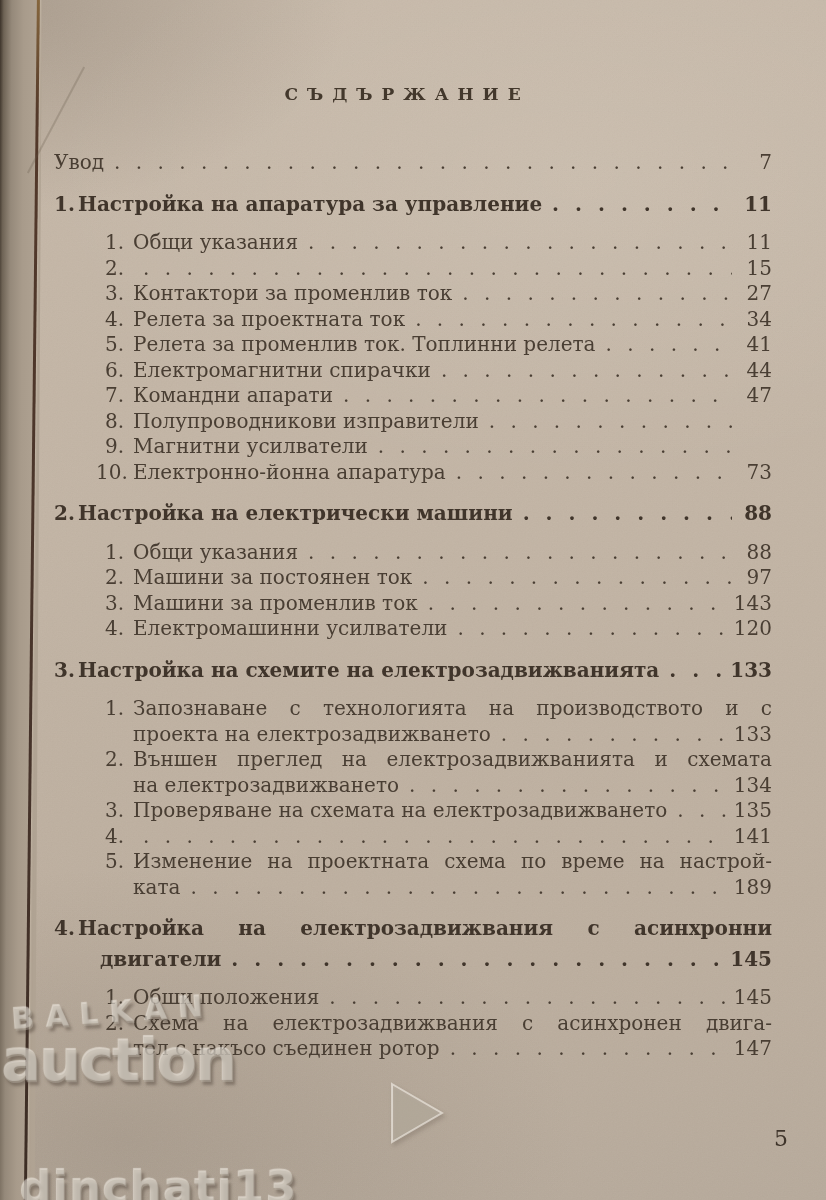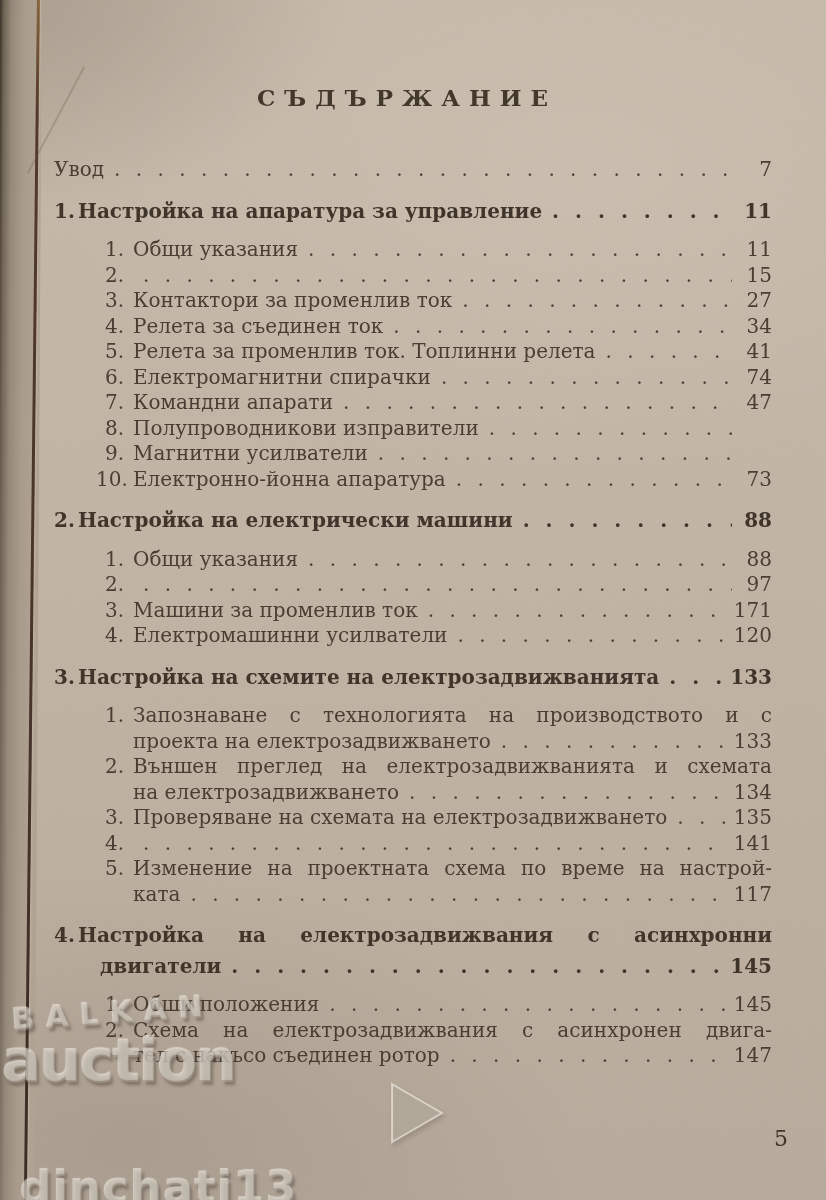--- a/index.html
+++ b/index.html
@@ -26,7 +26,7 @@
     background:rgba(95,82,68,.25);transform:rotate(28deg);}
   
   #content{position:absolute;z-index:4;left:54px;right:54px;top:84px;font-size:20px;}
-  #title{text-align:center;letter-spacing:9px;font-size:23px;margin:0 12px 46px 0;color:#43382c;}
+  #title{text-align:center;letter-spacing:9px;font-size:17px;margin:0 12px 46px 0;color:#43382c;}
   .row{display:flex;align-items:flex-start;line-height:25.5px;white-space:nowrap;}
   .row .txt{flex-shrink:0;}
   .row.first .txt{flex:1 1 auto;text-align:justify;text-align-last:justify;white-space:normal;}

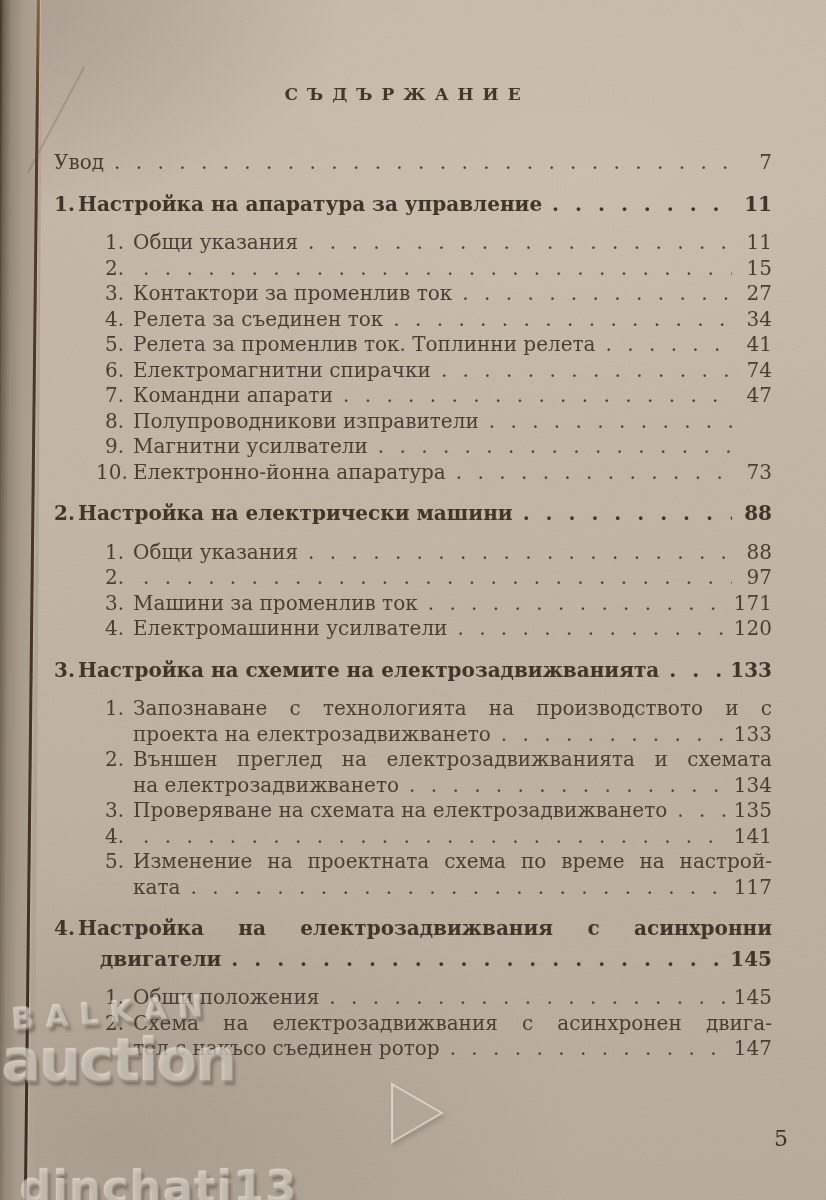--- a/index.html
+++ b/index.html
@@ -104,7 +104,7 @@
         </div>
         <div class="row lvl2">
           <span class="num">4.</span>
-          <span class="txt">Релета за съединен ток</span>
+          <span class="txt">Релета за проектната ток</span>
           <span class="leader"></span>
           <span class="pg">34</span>
         </div>

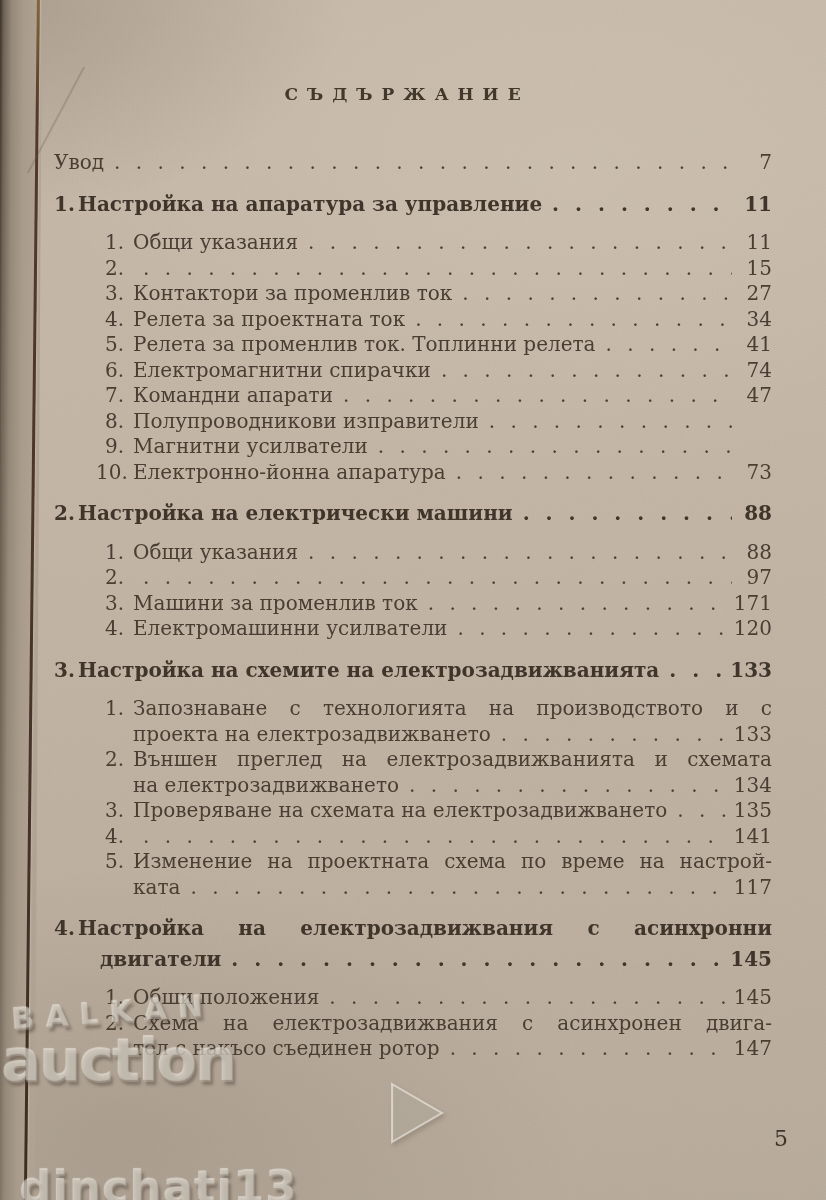--- a/index.html
+++ b/index.html
@@ -118,7 +118,7 @@
           <span class="num">6.</span>
           <span class="txt">Електромагнитни спирачки</span>
           <span class="leader"></span>
-          <span class="pg">74</span>
+          <span class="pg">44</span>
         </div>
         <div class="row lvl2">
           <span class="num">7.</span>

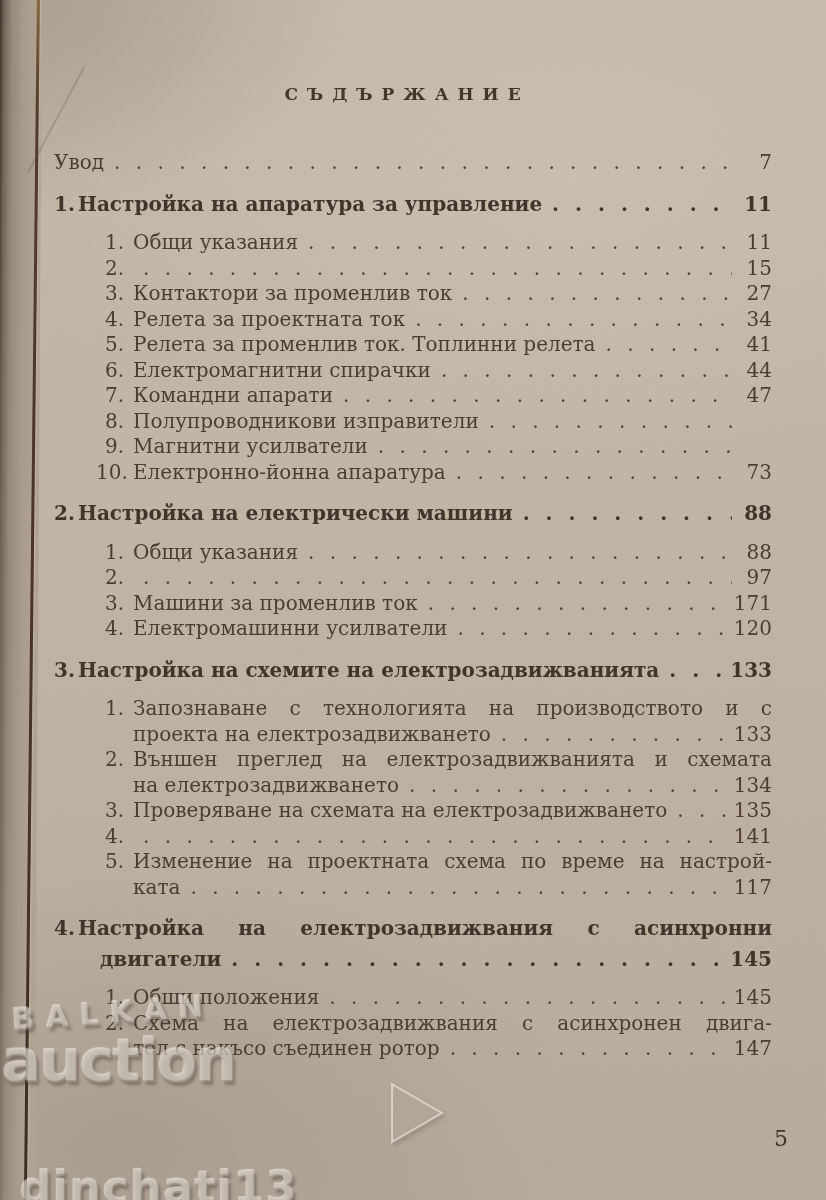--- a/index.html
+++ b/index.html
@@ -158,6 +158,7 @@
         </div>
         <div class="row lvl2">
           <span class="num">2.</span>
+          <span class="txt">Машини за постоянен ток</span>
           <span class="leader"></span>
           <span class="pg">97</span>
         </div>

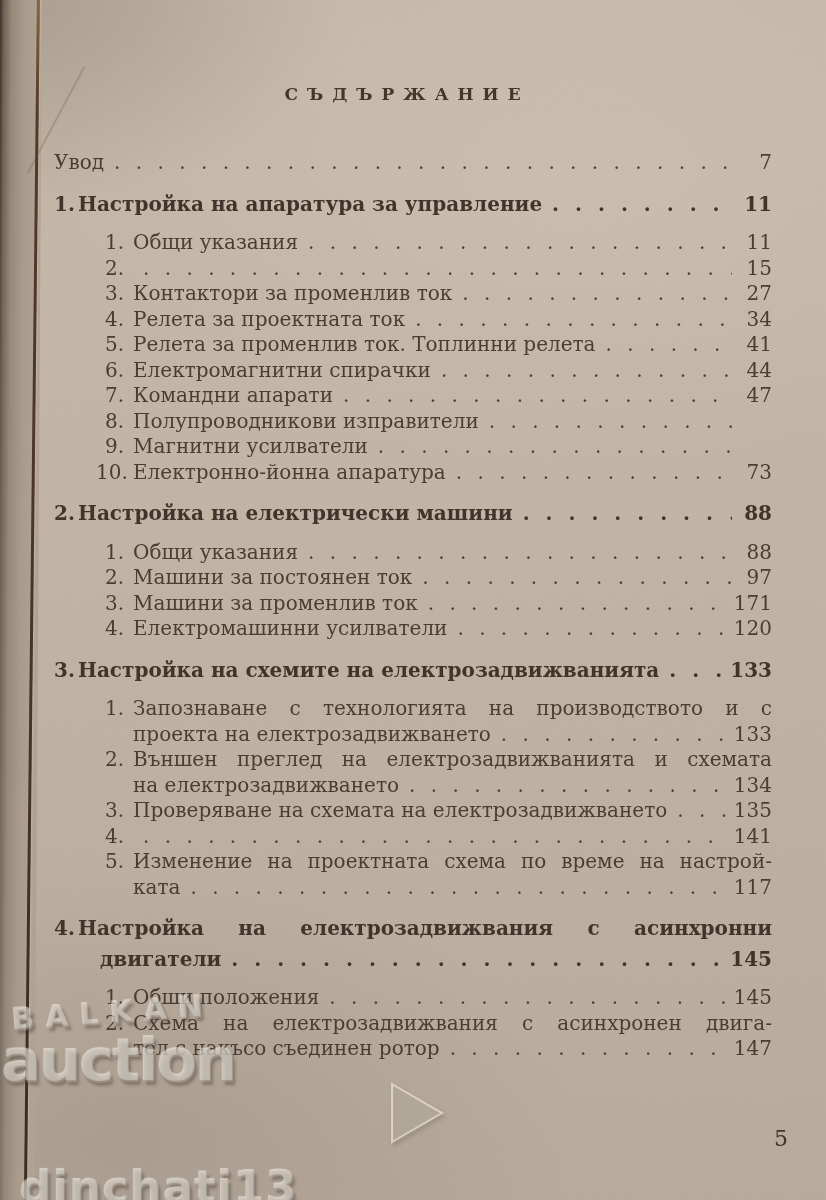--- a/index.html
+++ b/index.html
@@ -166,7 +166,7 @@
           <span class="num">3.</span>
           <span class="txt">Машини за променлив ток</span>
           <span class="leader"></span>
-          <span class="pg">171</span>
+          <span class="pg">143</span>
         </div>
         <div class="row lvl2">
           <span class="num">4.</span>

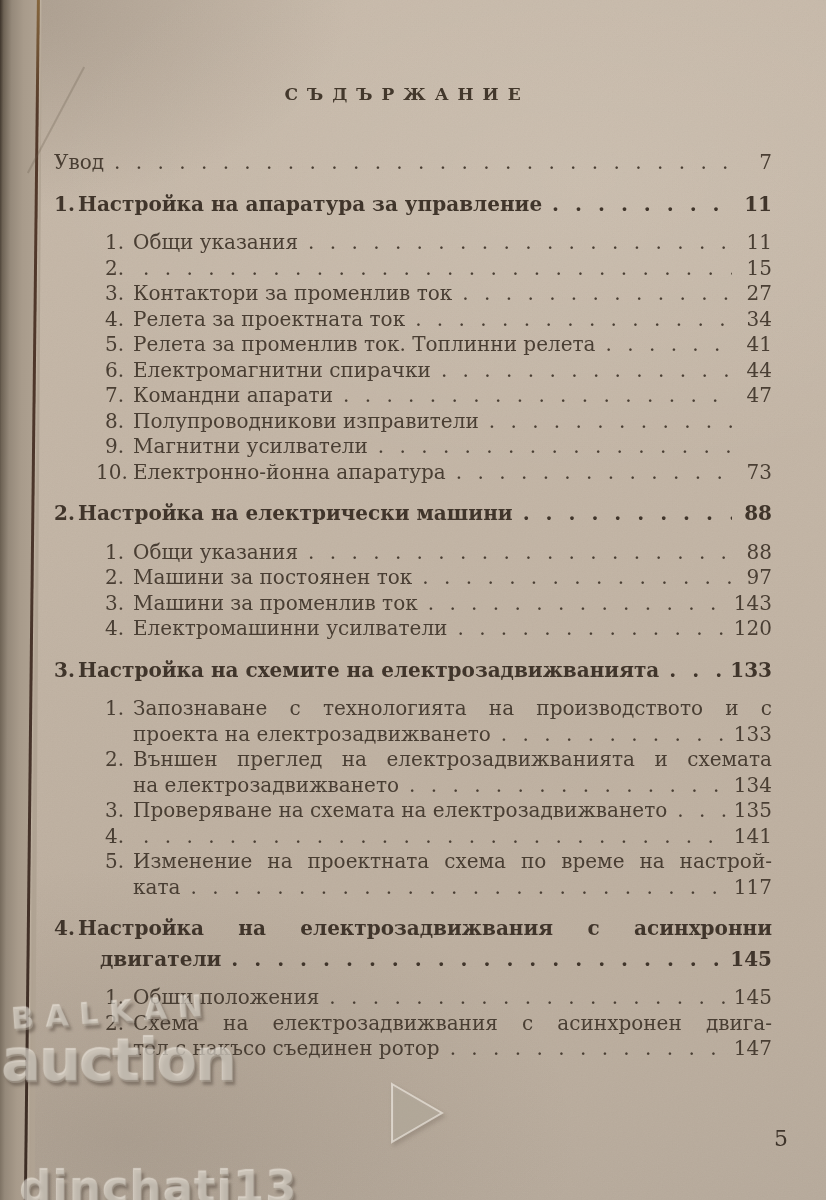--- a/index.html
+++ b/index.html
@@ -216,7 +216,7 @@
         <div class="row lvl2 cont">
           <span class="txt">ката</span>
           <span class="leader"></span>
-          <span class="pg">117</span>
+          <span class="pg">189</span>
         </div>
         <div class="row lvl1 first">
           <span class="num">4.</span>

